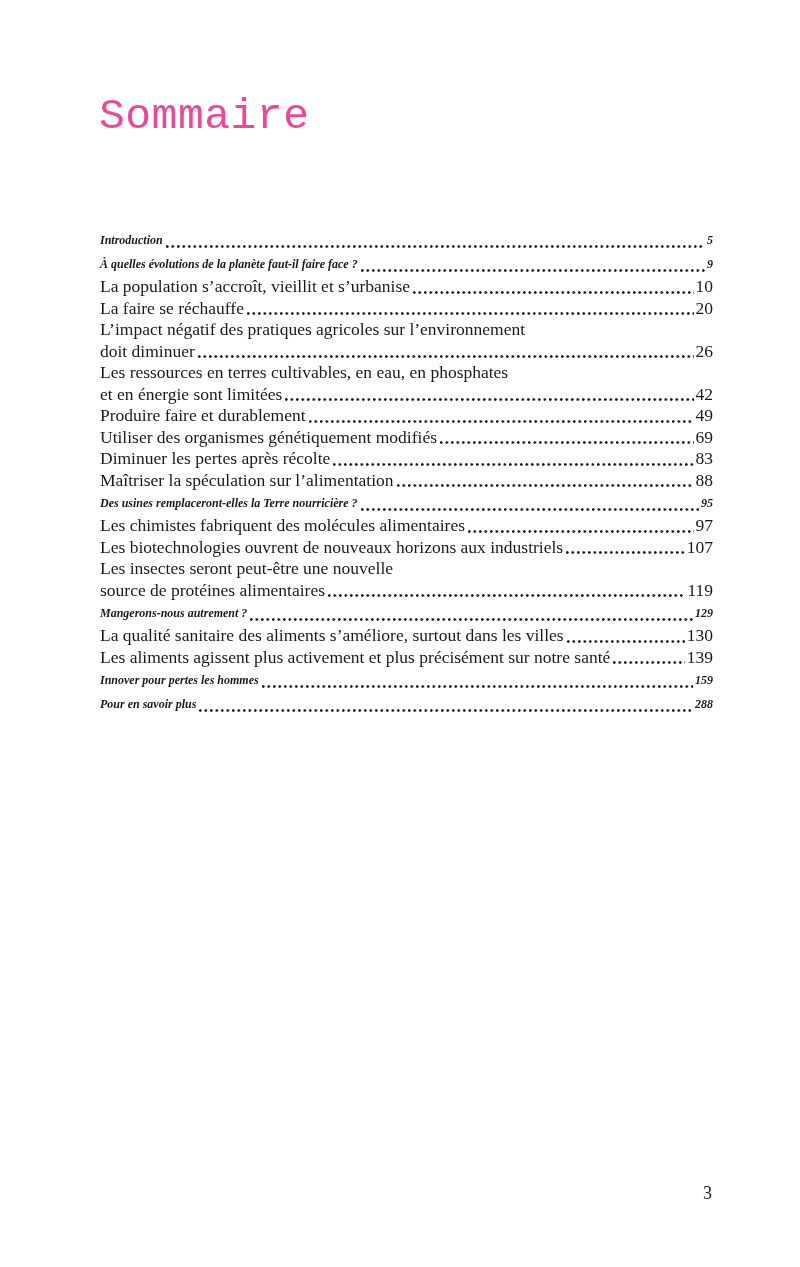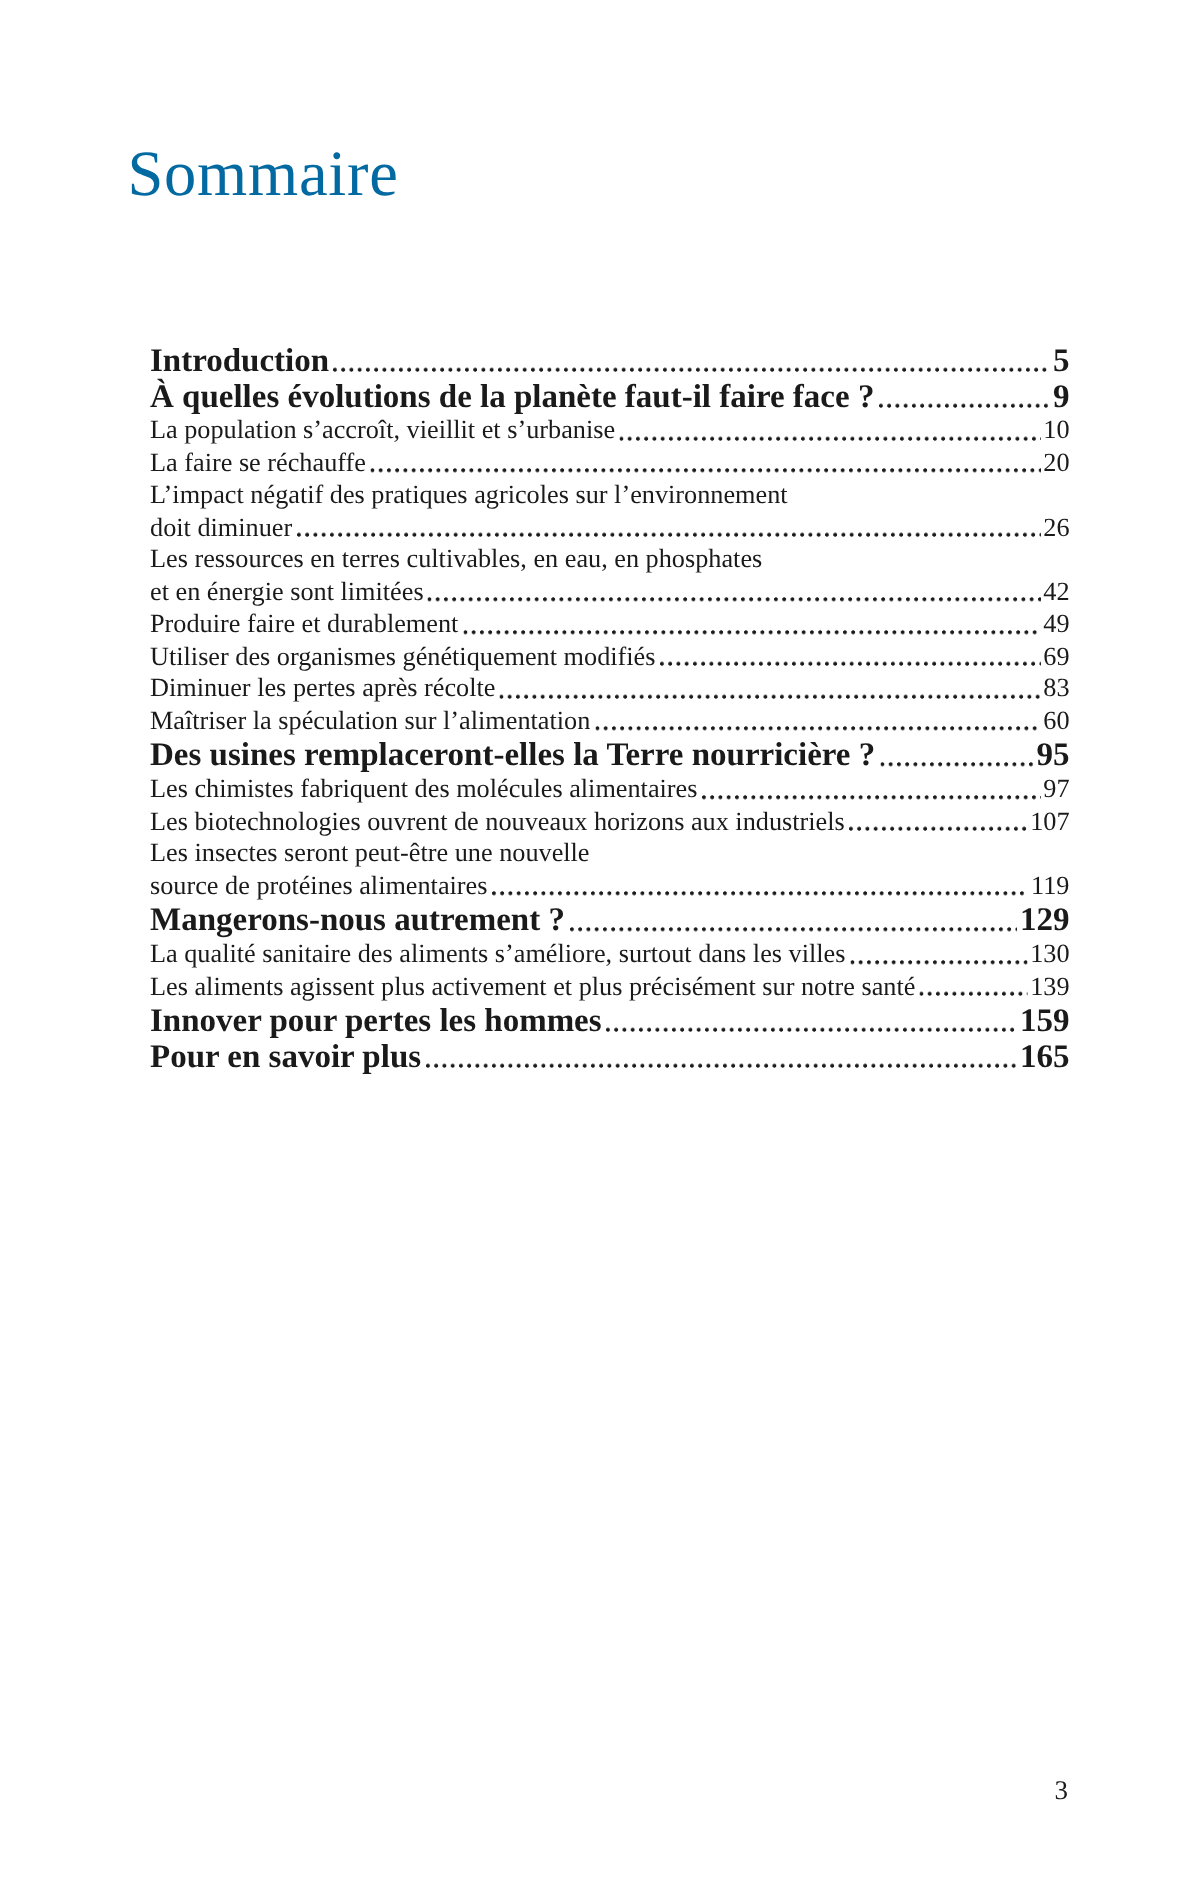--- a/index.html
+++ b/index.html
@@ -16,14 +16,14 @@
 
   .title {
     position: absolute;
-    left: 85px;
+    left: 99px;
     top: 92px;
     margin: 0;
-    font-family: Liberation Serif, serif;
+    font-family: Liberation Mono, monospace;
     font-weight: 300;
     font-size: 43px;
     letter-spacing: 0.5px;
-    color: #0369a1;
+    color: #ec4899;
   }
 
   .toc {

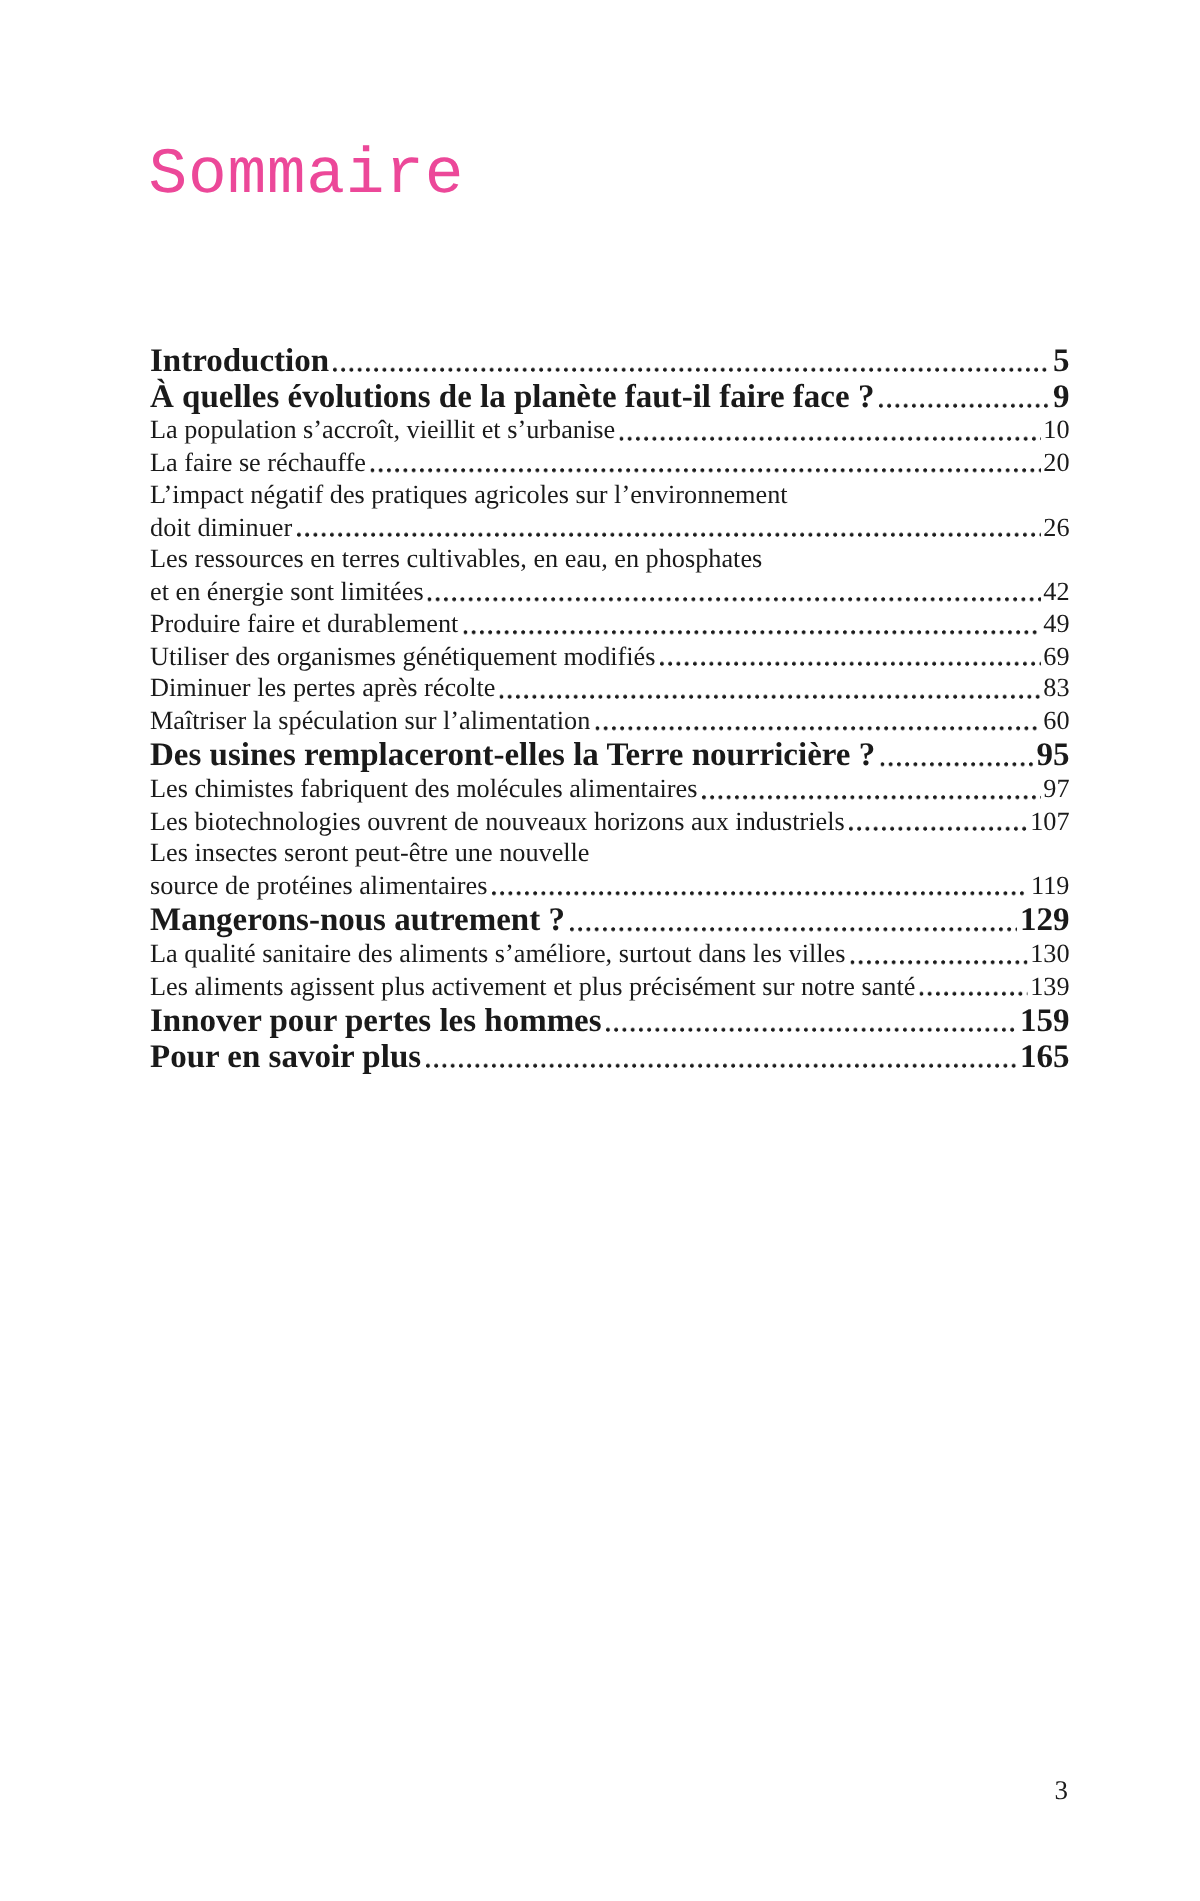--- a/index.html
+++ b/index.html
@@ -34,7 +34,7 @@
   }
 
   .entry { font-size: 17.5px; line-height: 21.5px; }
-  .entry.bold { font-weight: bold; font-size: 22px; line-height: 24px; }
+  .entry.bold { font-weight: bold; font-size: 12px; line-height: 24px; font-style: italic; }
   .entry.section-start { }
   .toc .entry:first-child { margin-top: 0; }
 

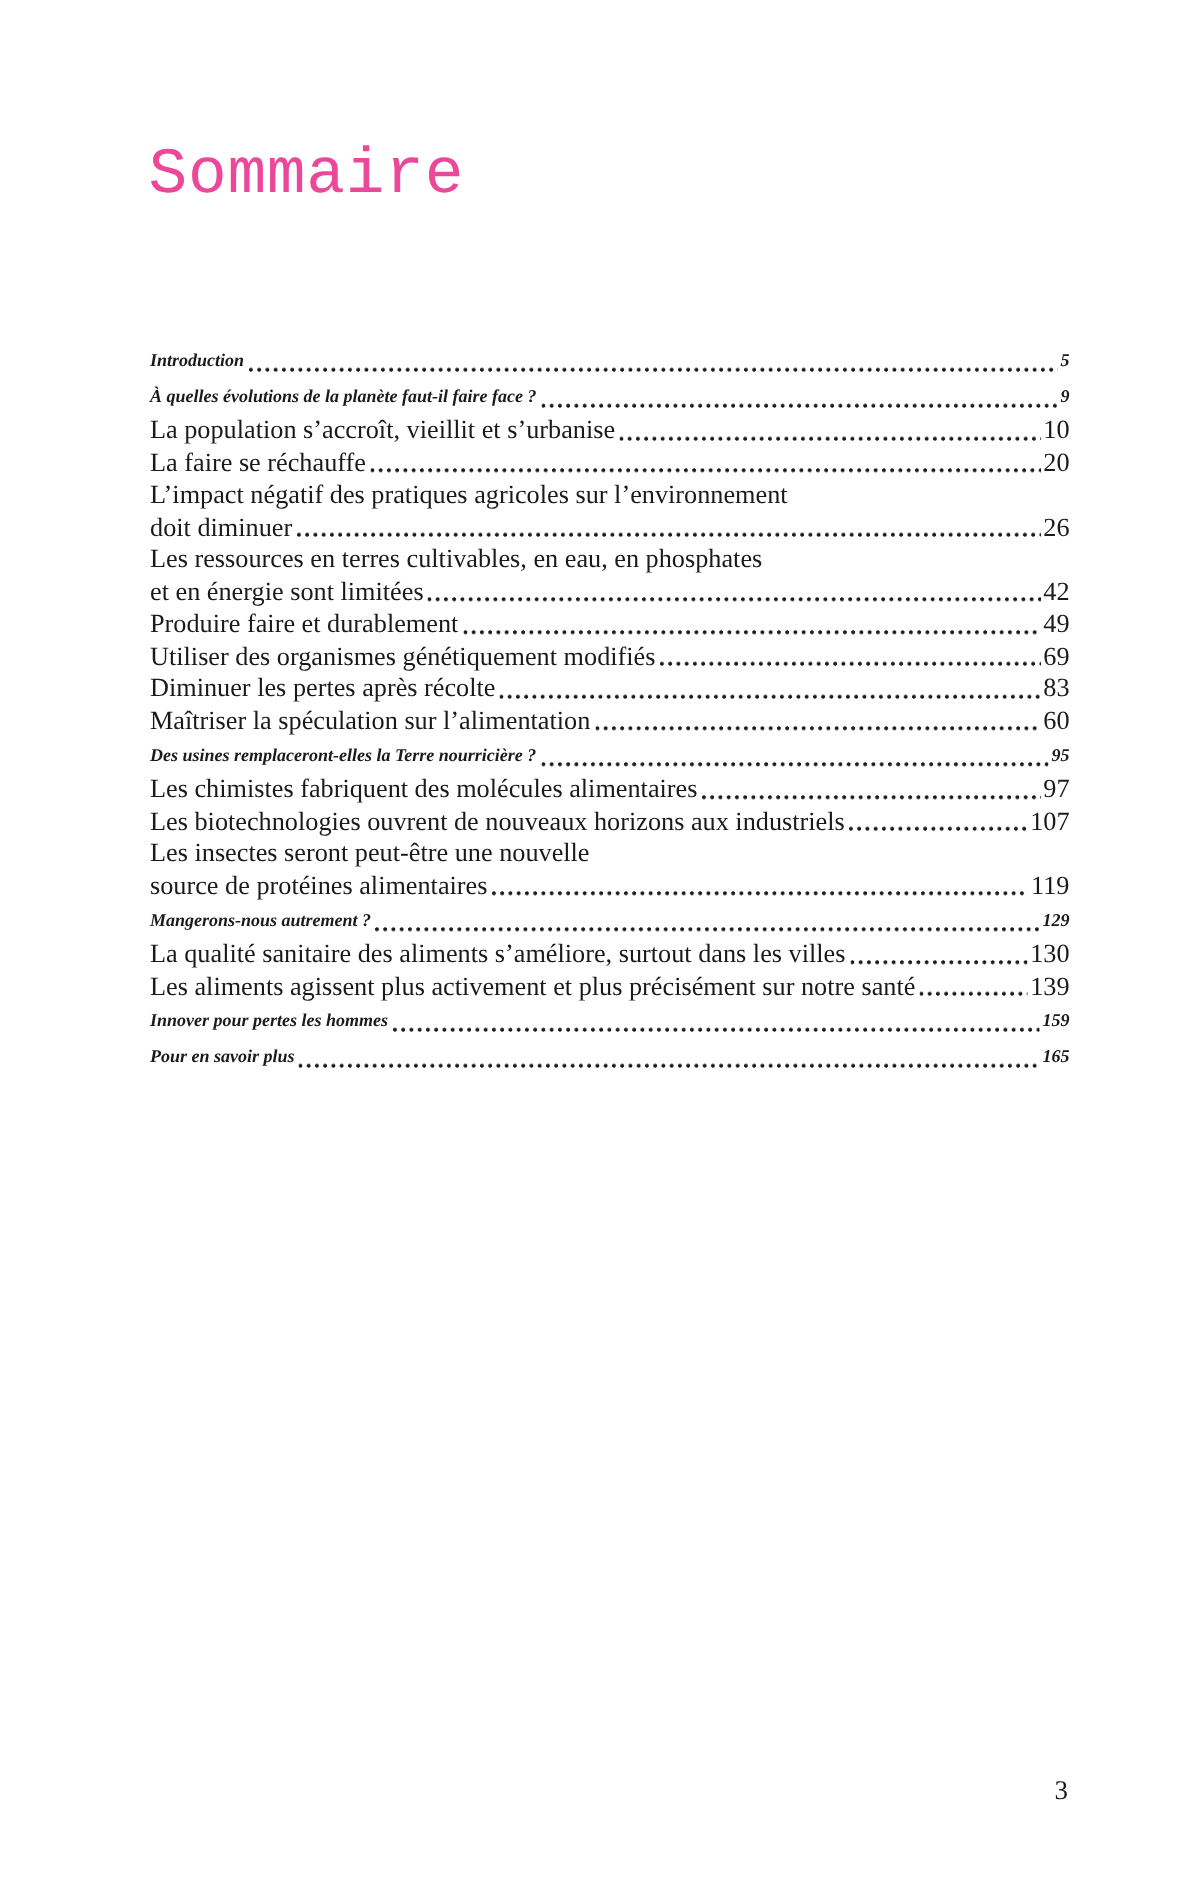--- a/index.html
+++ b/index.html
@@ -141,7 +141,7 @@
         <div class="row">
           <span class="label">Maîtriser la spéculation sur l’alimentation</span>
           <span class="leader"></span>
-          <span class="pageno">60</span>
+          <span class="pageno">88</span>
         </div>
       </div>
       <div class="entry bold section-start">

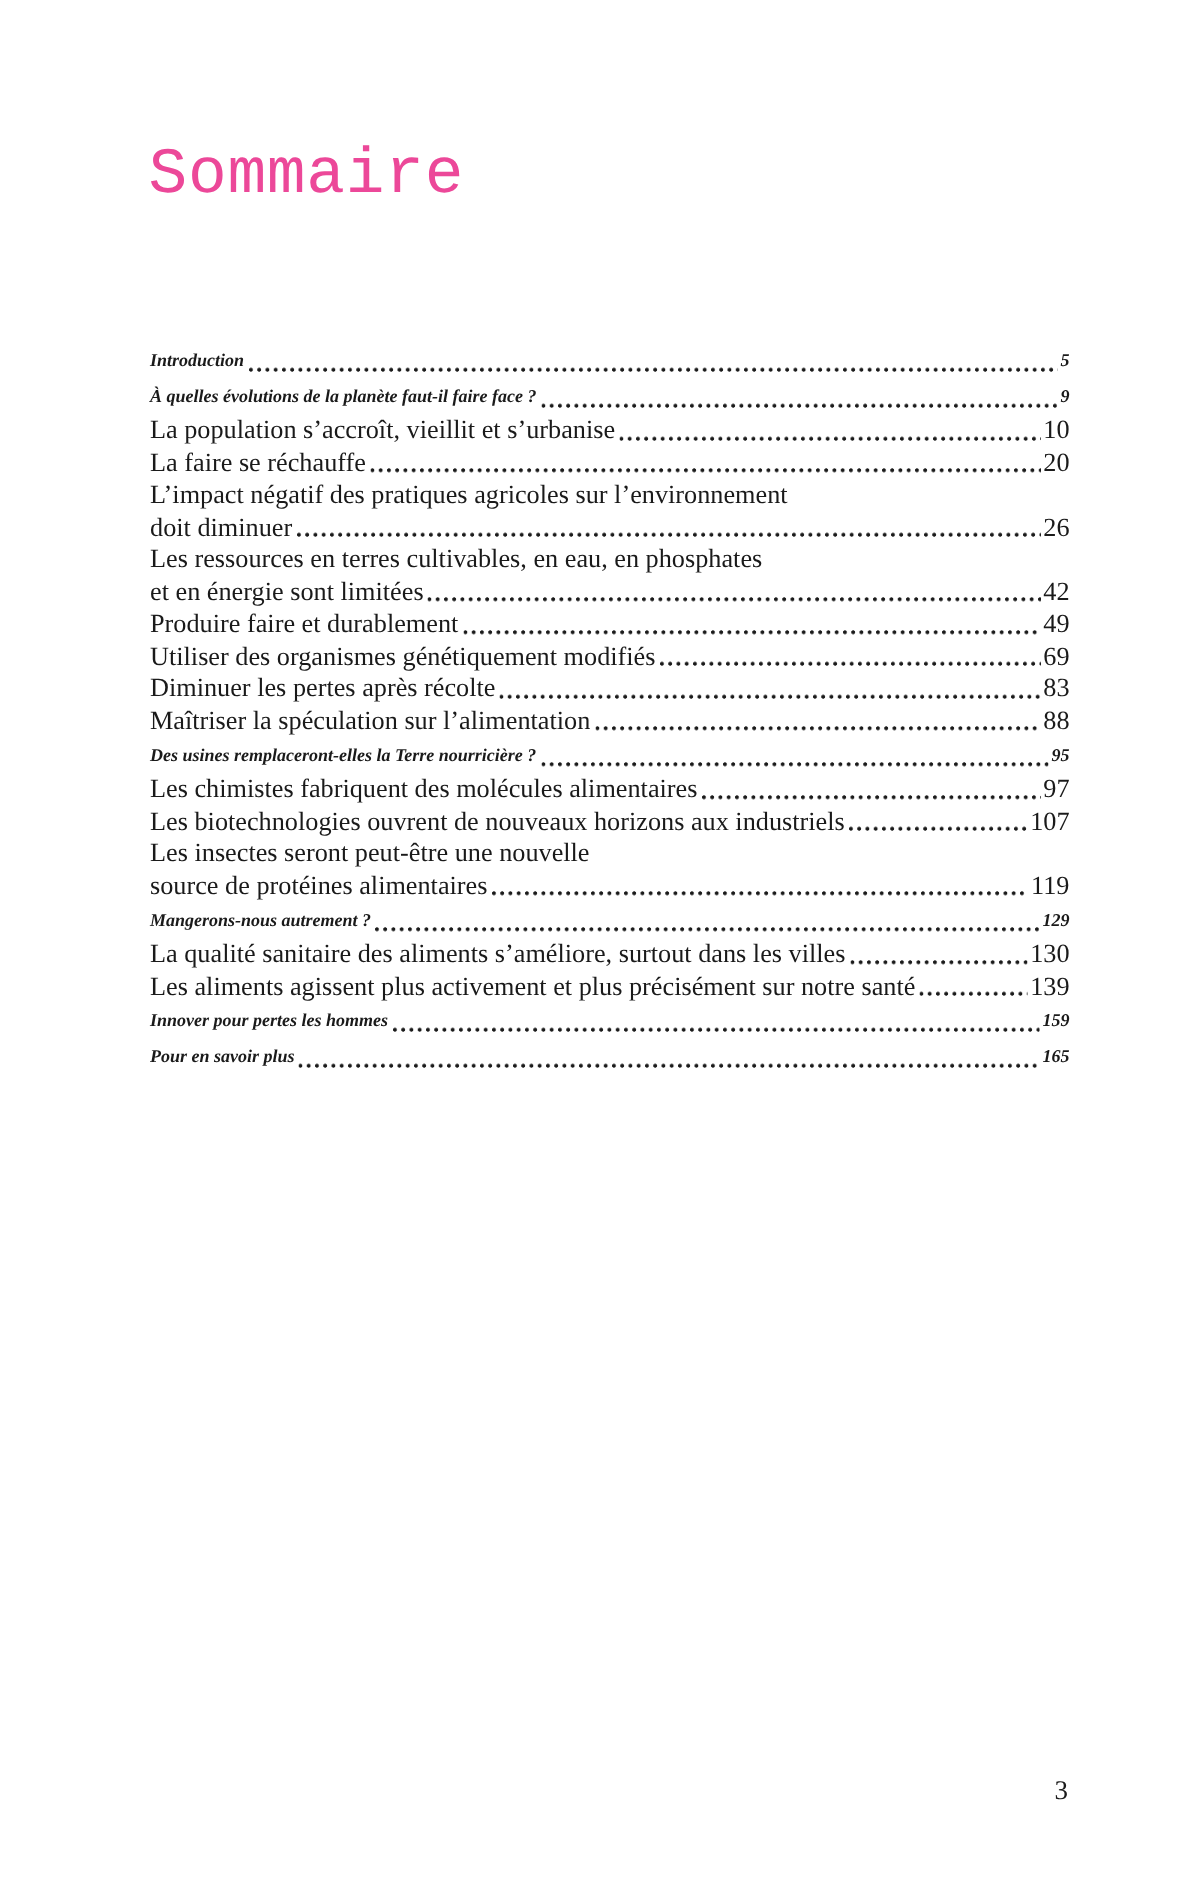--- a/index.html
+++ b/index.html
@@ -207,7 +207,7 @@
         <div class="row">
           <span class="label">Pour en savoir plus</span>
           <span class="leader"></span>
-          <span class="pageno">165</span>
+          <span class="pageno">288</span>
         </div>
       </div>
     </div>

